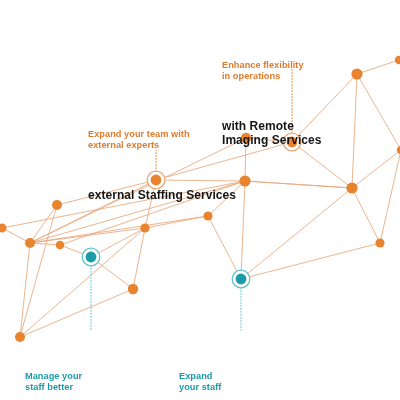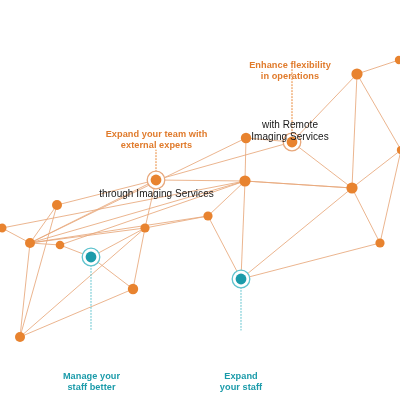--- a/index.html
+++ b/index.html
@@ -34,7 +34,6 @@
   }
   .callout {
     position: absolute;
-    text-align: center;
     line-height: 1.18;
     white-space: pre;
   }

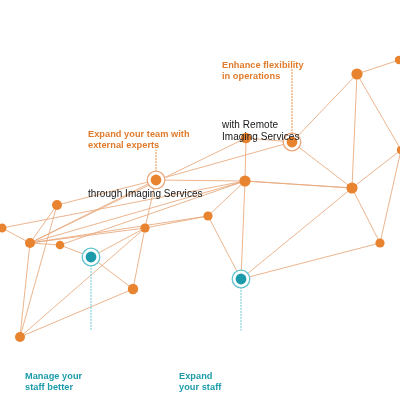--- a/index.html
+++ b/index.html
@@ -45,8 +45,8 @@
   }
   .callout .sub {
     display: block;
-    font-weight: normal;
-    font-size: 10px;
+    font-weight: bold;
+    font-size: 12px;
     color: #161616;
     letter-spacing: 0.05px;
   }

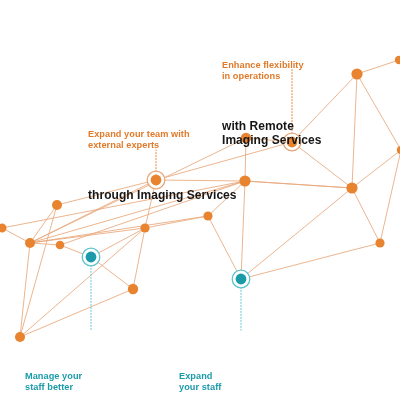--- a/index.html
+++ b/index.html
@@ -144,7 +144,7 @@
   <div class="callout orange" id="callout-staffing" style="left:88px; top:91px; width:137px;">
     <span class="title">Expand your team with
 external experts</span>
-    <span class="sub">through Imaging Services</span>
+    <span class="sub">external Staffing Services</span>
   </div>
 
   <div class="callout teal" id="callout-workforce" style="left:25px; top:333px; width:133px;">

